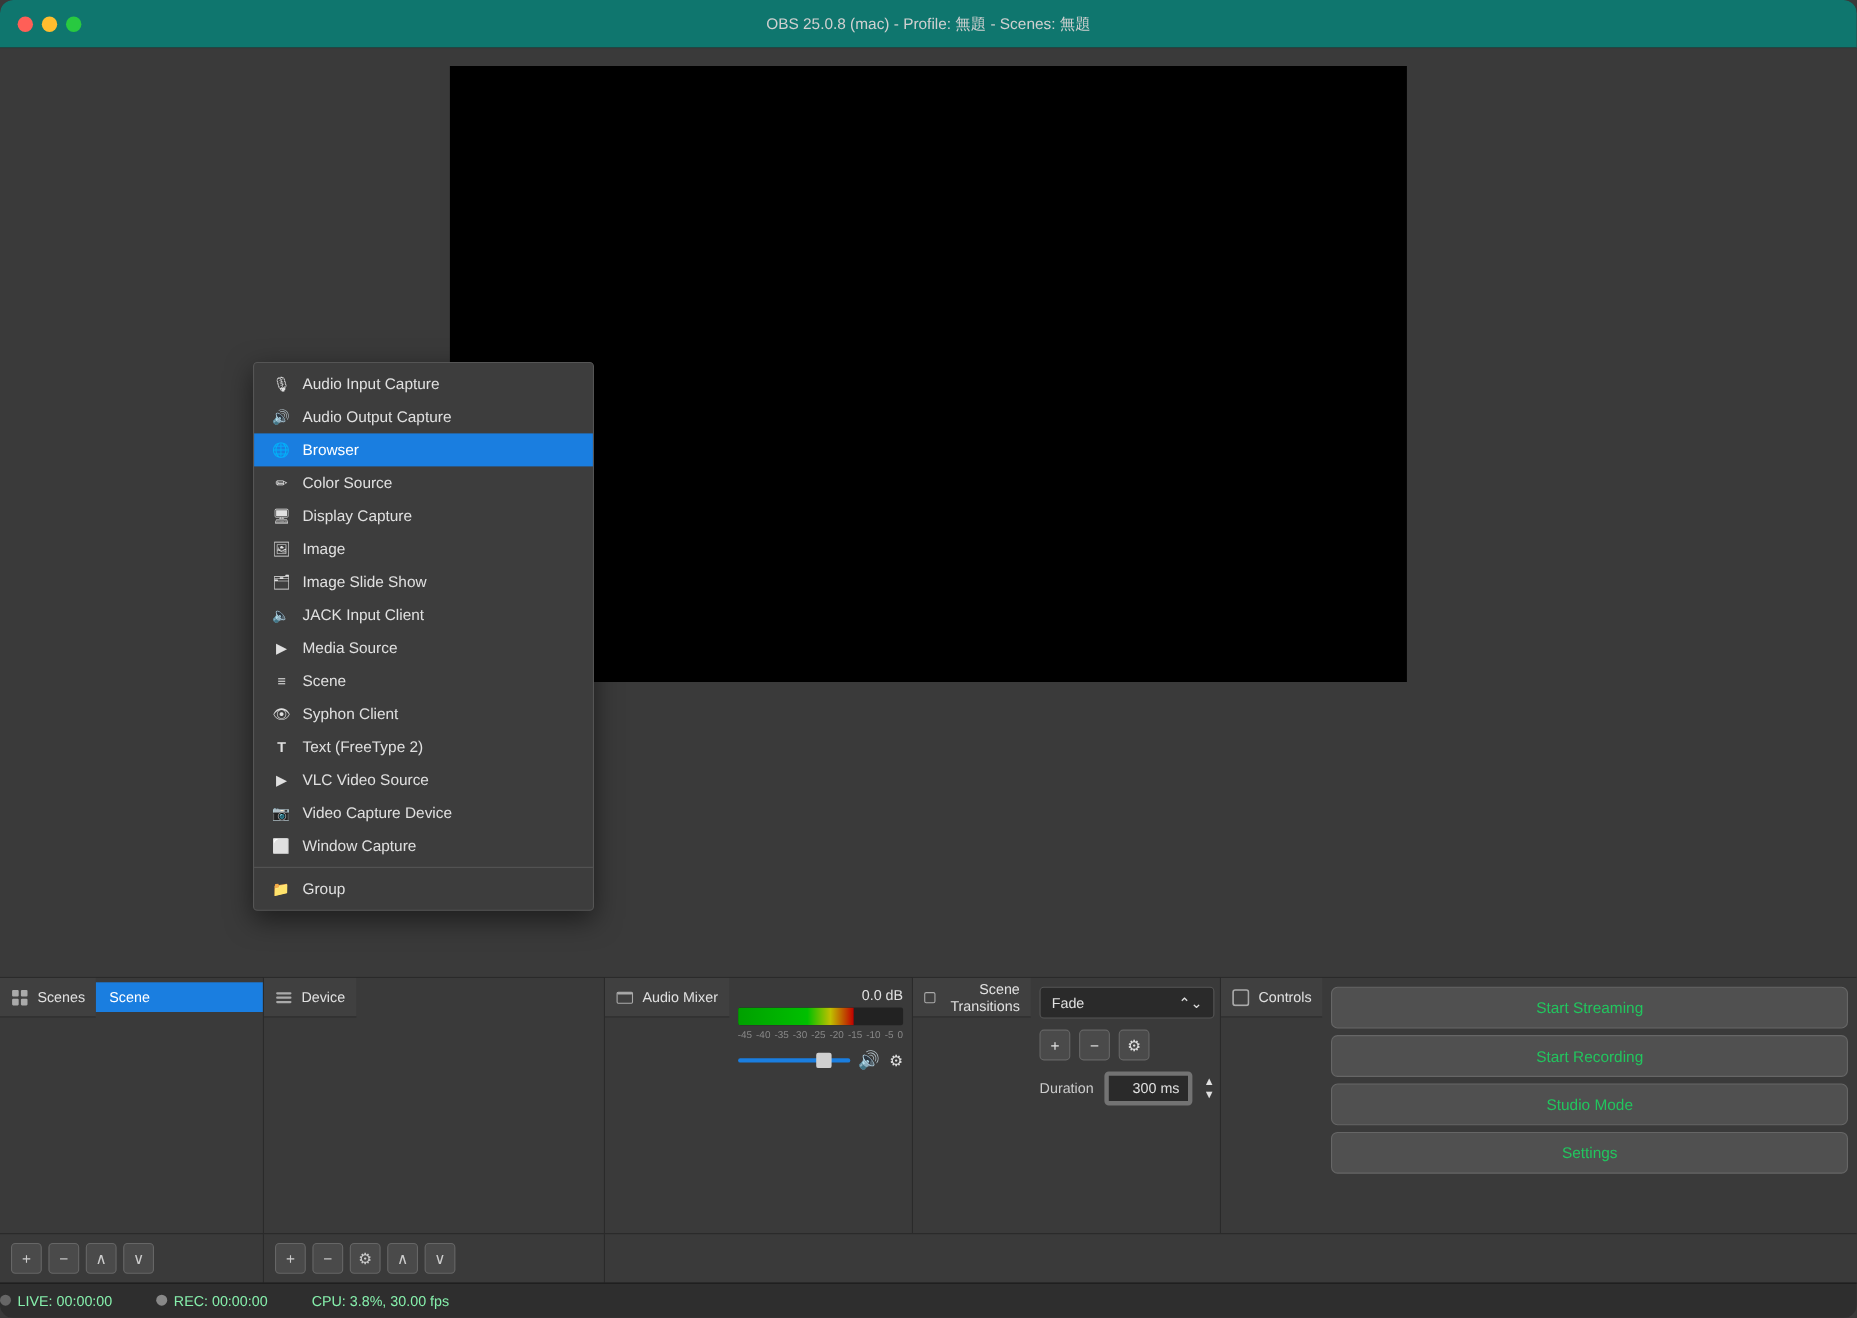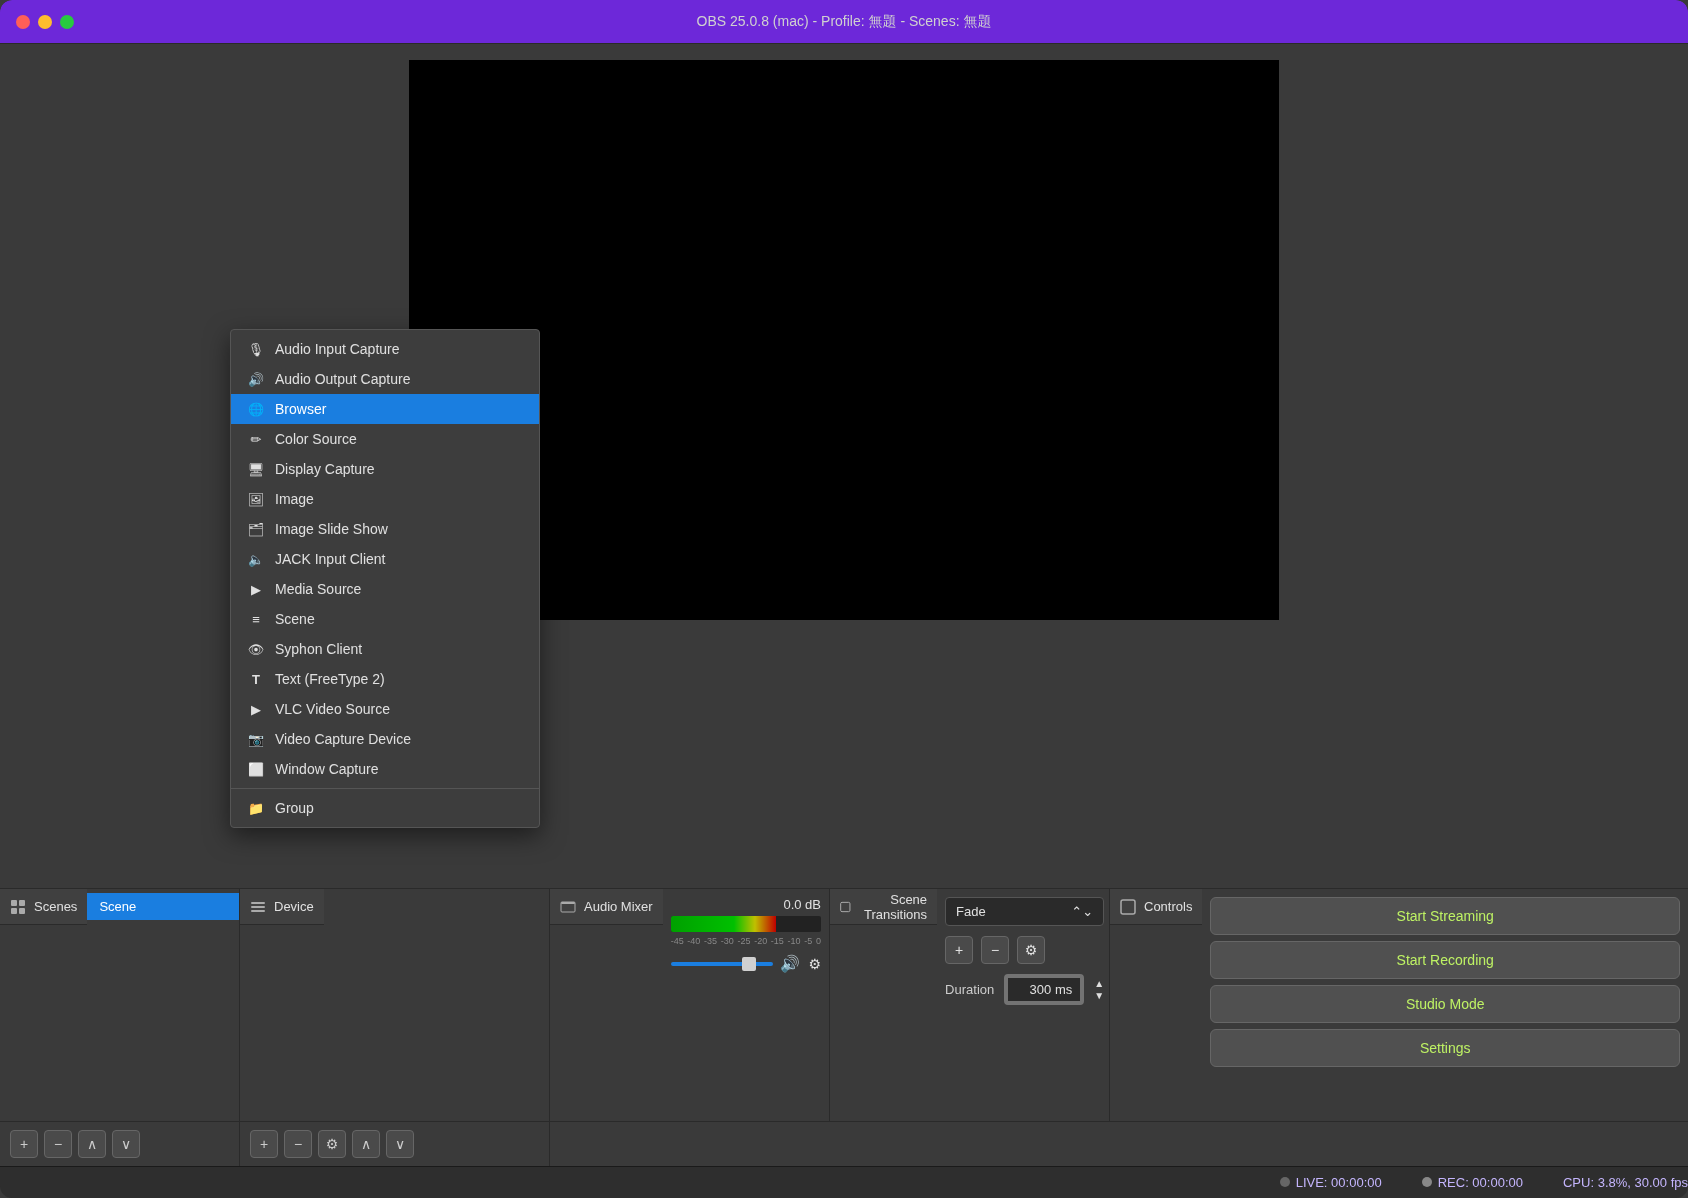--- a/index.html
+++ b/index.html
@@ -18,7 +18,7 @@
     
     .title-bar {
       height: 44px;
-      background: #6d28d9;
+      background: #0f766e;
       display: flex;
       align-items: center;
       justify-content: center;

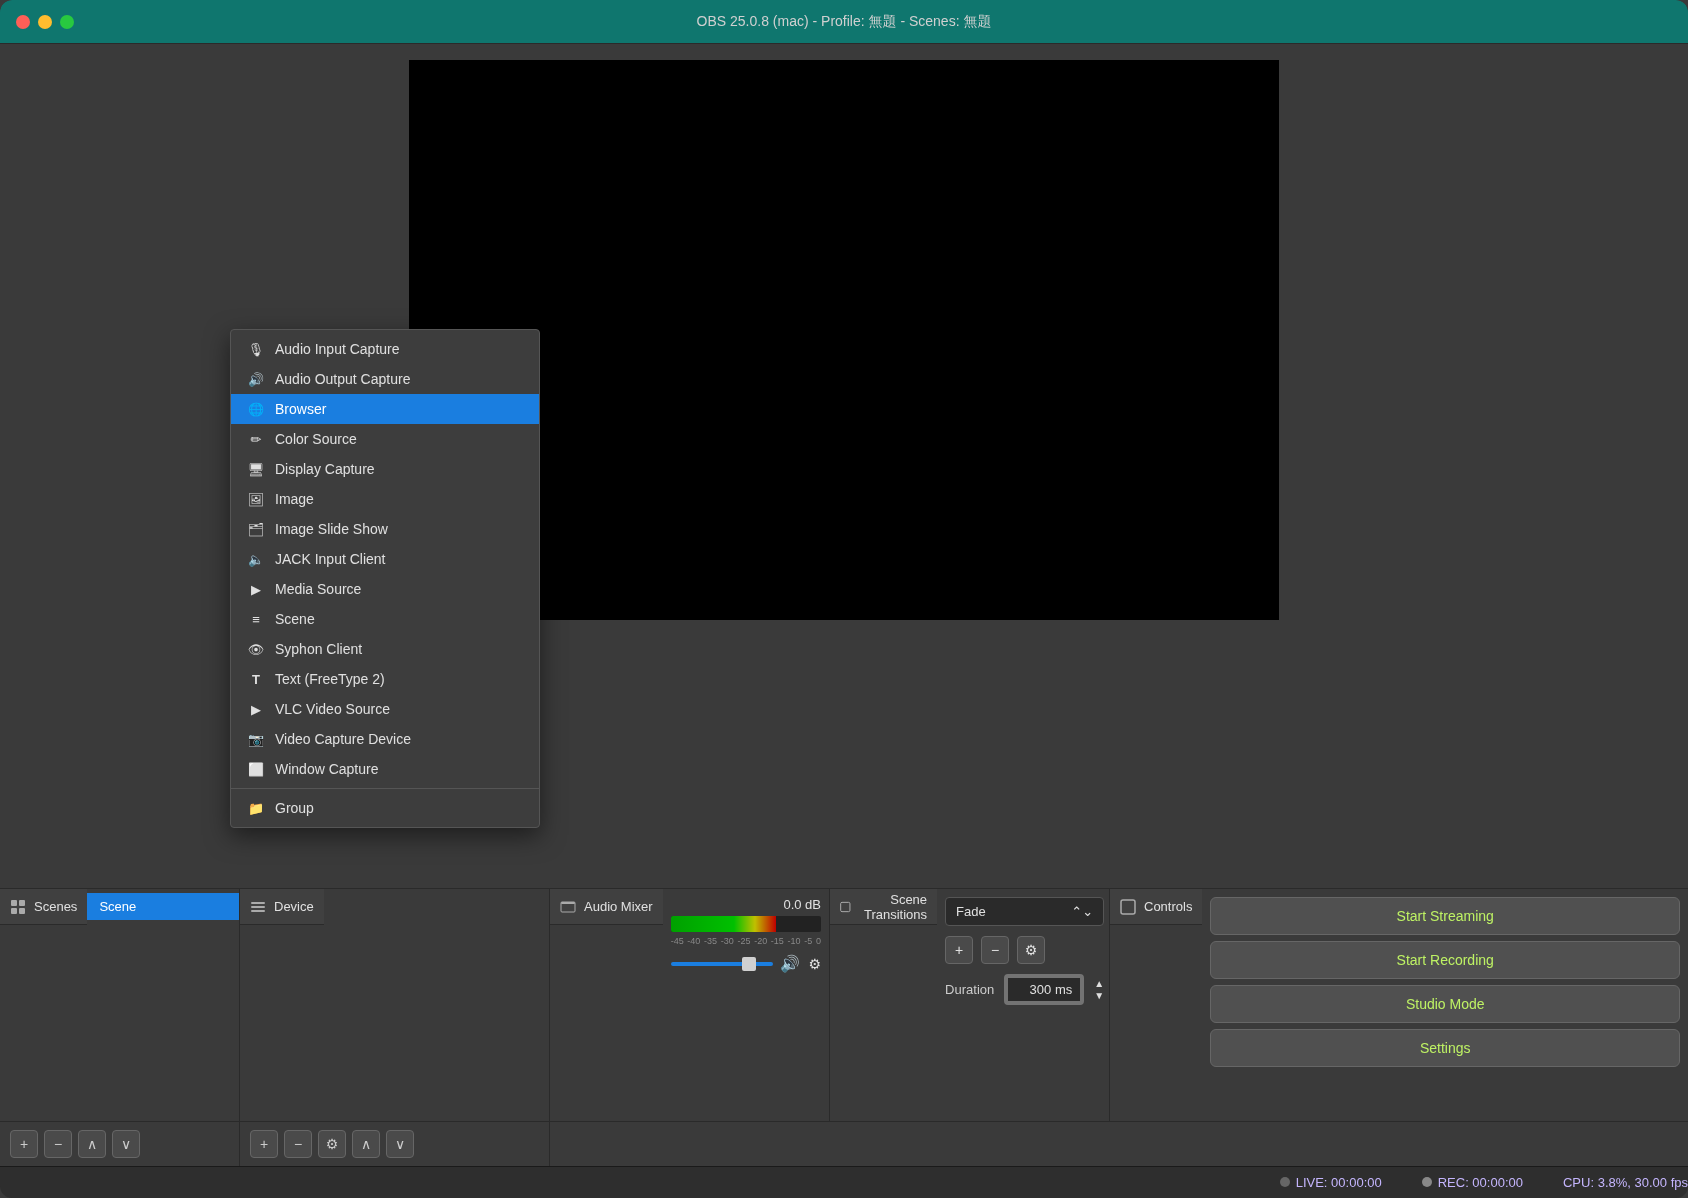--- a/index.html
+++ b/index.html
@@ -337,7 +337,7 @@
       background: #505050;
       border: 1px solid #666;
       border-radius: 6px;
-      color: #bef264;
+      color: #22c55e;
       padding: 10px 16px;
       font-size: 14px;
       cursor: pointer;

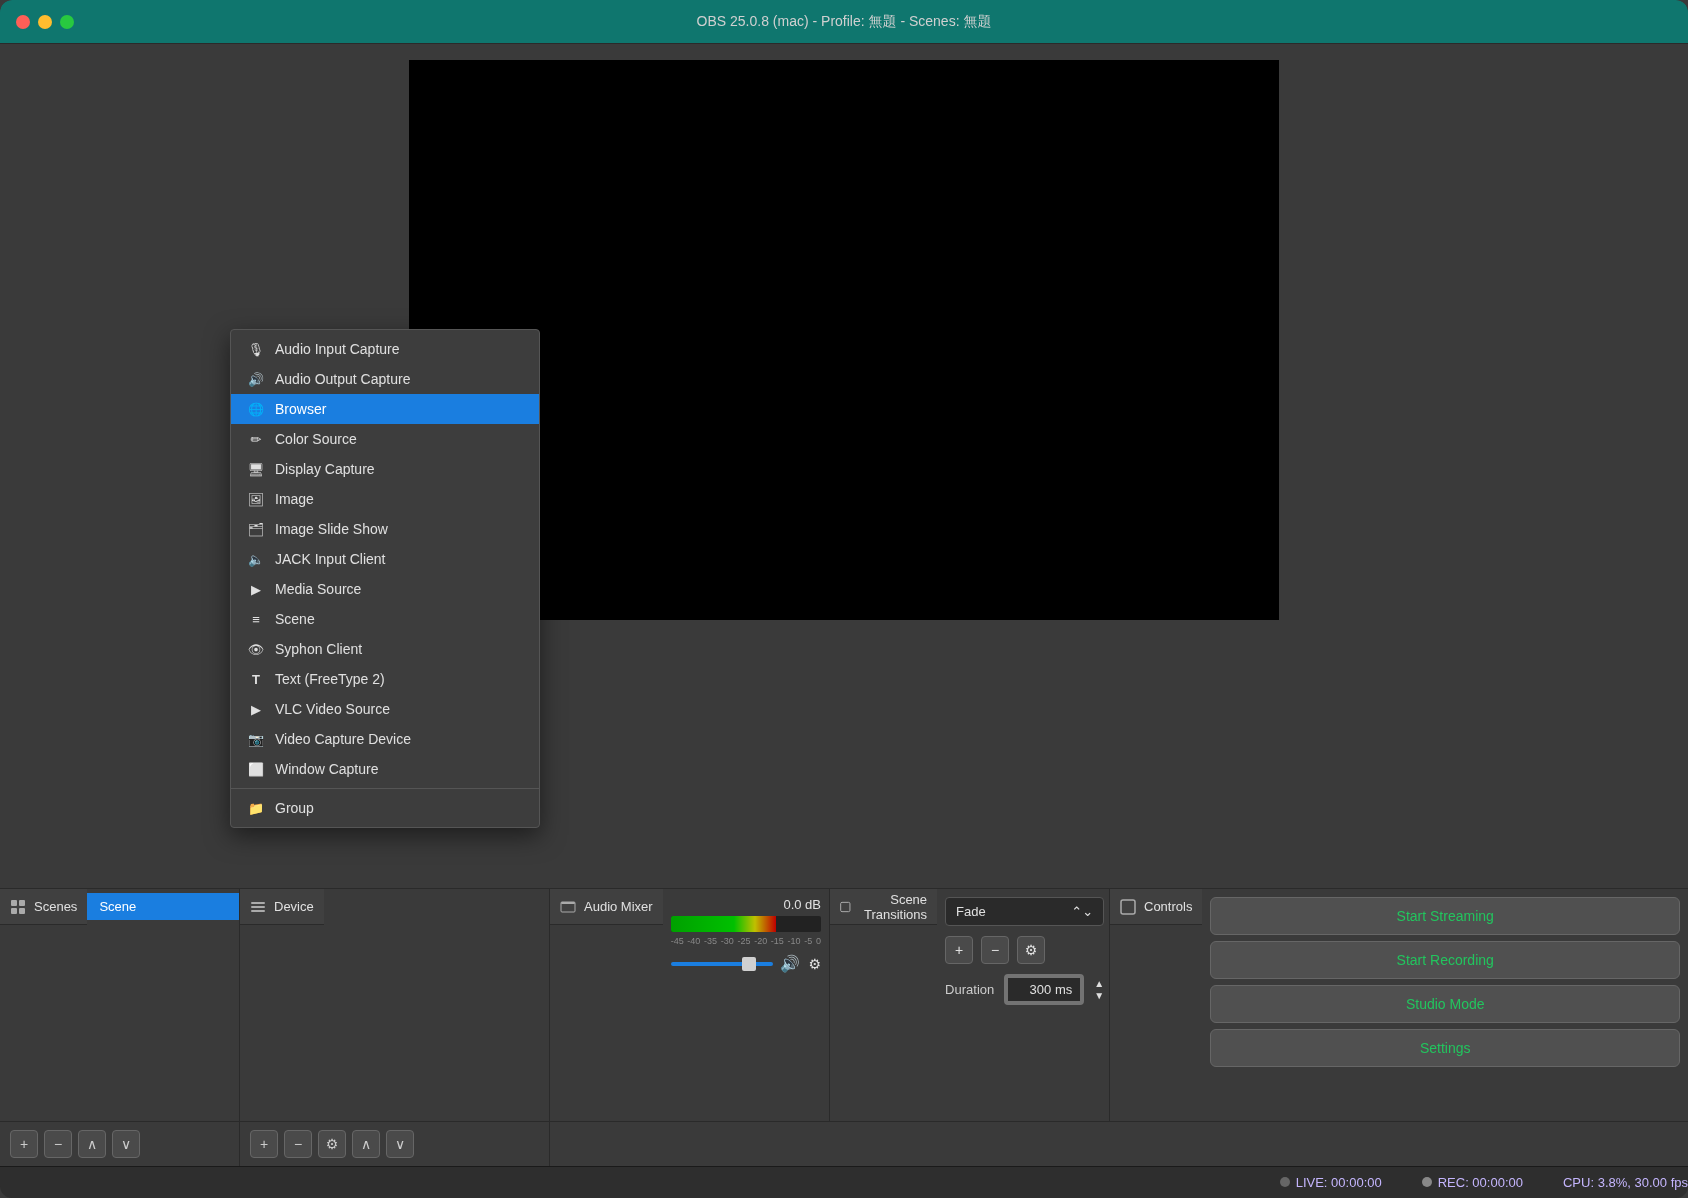--- a/index.html
+++ b/index.html
@@ -387,10 +387,10 @@
       background: #2e2e2e;
       display: flex;
       align-items: center;
-      justify-content: flex-end;
+      justify-content: flex-start;
       gap: 40px;
       font-size: 13px;
-      color: #c4b5fd;
+      color: #86efac;
       border-top: 1px solid #1a1a1a;
     }
 

